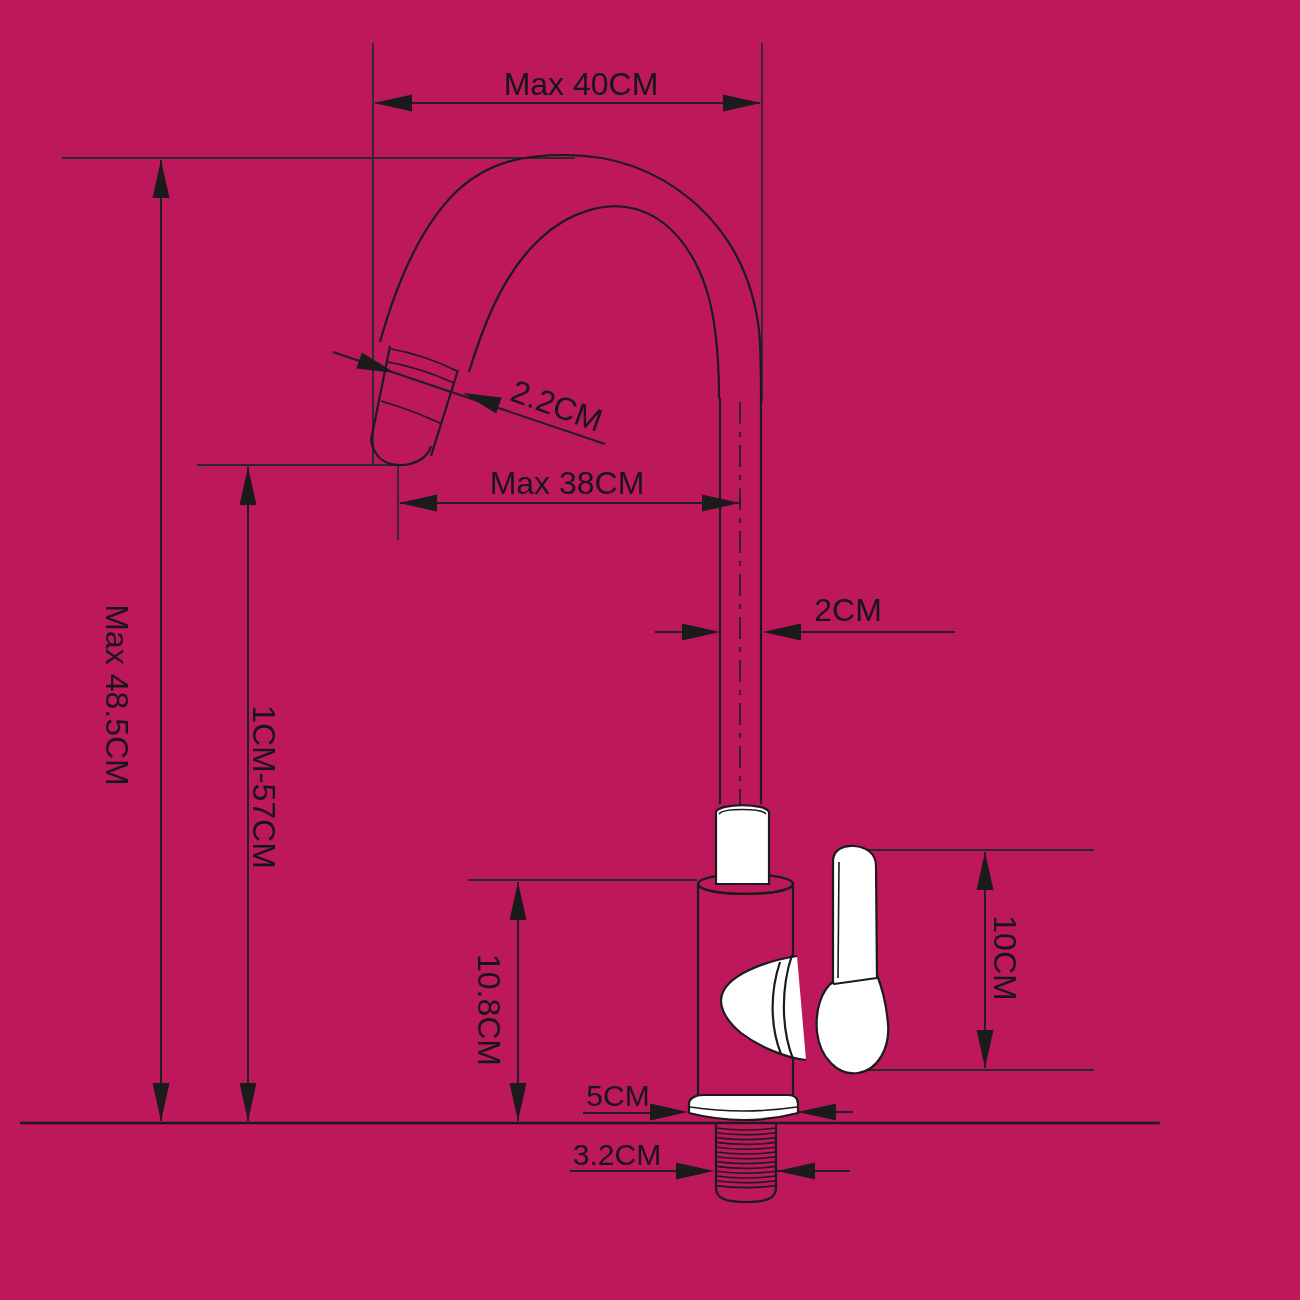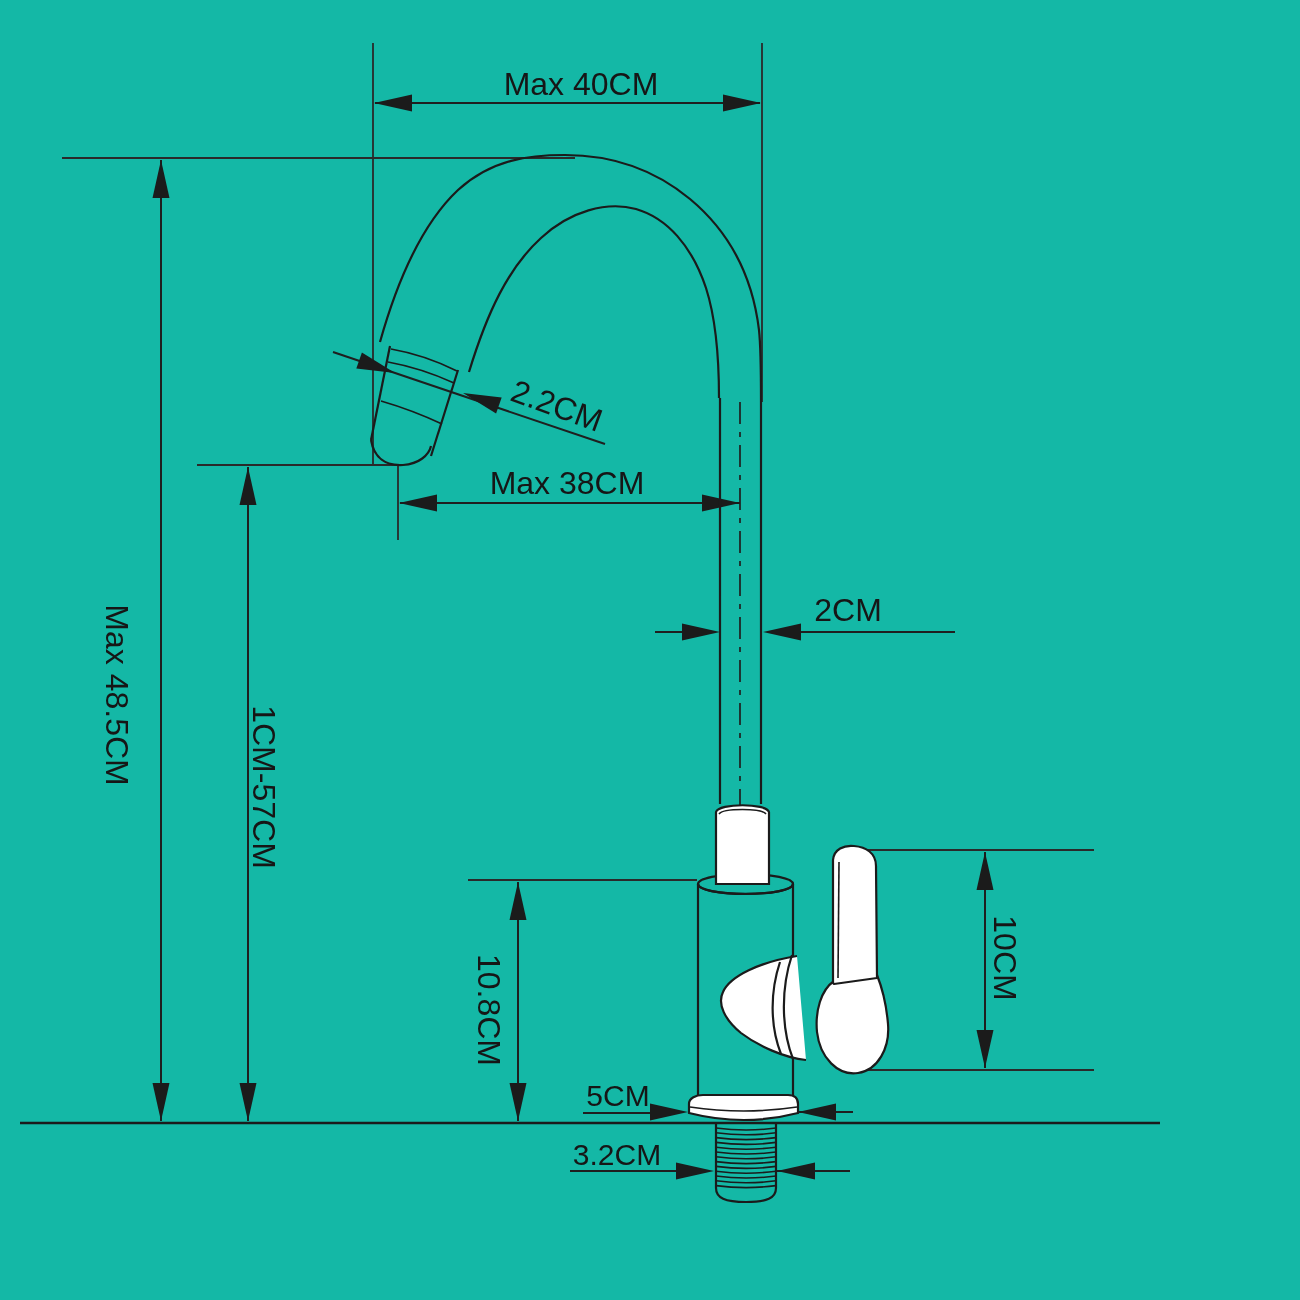--- a/index.html
+++ b/index.html
@@ -7,7 +7,7 @@
     position: relative;
     width: 1300px;
     height: 1300px;
-    background: #14b8a6;
+    background: #be185d;
     overflow: hidden;
   }
   svg { display: block; }

